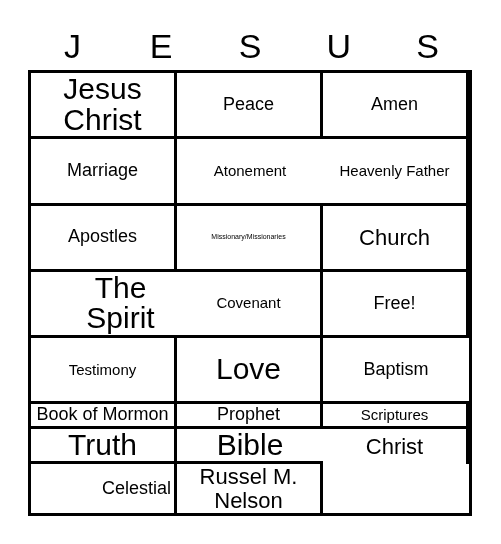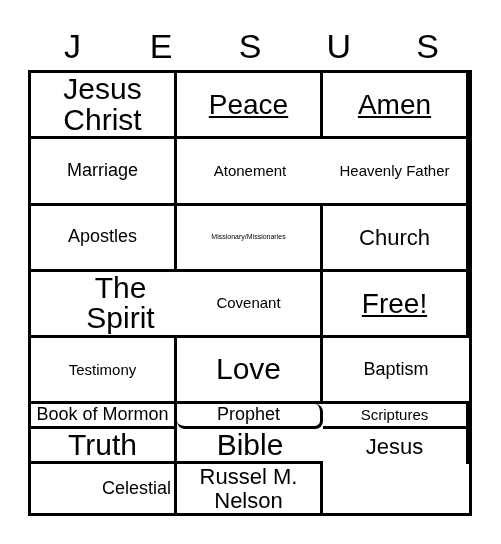--- a/index.html
+++ b/index.html
@@ -86,7 +86,7 @@
   .fs-sm  { font-size: 15px; line-height: 1.08; }
   .fs-md  { font-size: 18px; line-height: 1.08; }
   .fs-lg  { font-size: 22px; line-height: 1.06; }
-  .fs-xl  { font-size: 28px; line-height: 1.04; text-decoration: underline; }
+  .fs-xl  { font-size: 18px; line-height: 1.04; }
   .fs-xxl { font-size: 30px; line-height: 1.02; }
 </style>
 </head>

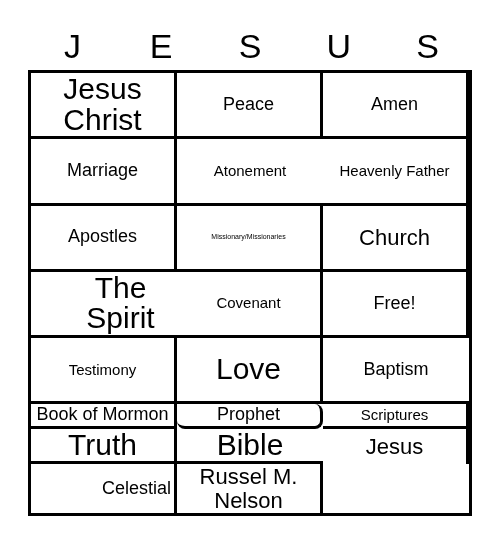--- a/index.html
+++ b/index.html
@@ -155,7 +155,7 @@
     <div class="bingo-cell" style="border-color: rgb(0, 0, 0); background: rgb(255, 255, 255);">
         <span class="cell-text fs-md">Book of Mormon</span>
       </div>
-    <div class="bingo-cell" style="border-color: rgb(0, 0, 0); background: rgb(255, 255, 255); border-radius: 8px;">
+    <div class="bingo-cell" style="border-color: rgb(0, 0, 0); background: rgb(255, 255, 255);">
         <span class="cell-text fs-md">Prophet</span>
       </div>
     <div class="bingo-cell" style="border-color: rgb(0, 0, 0); background: rgb(255, 255, 255);">

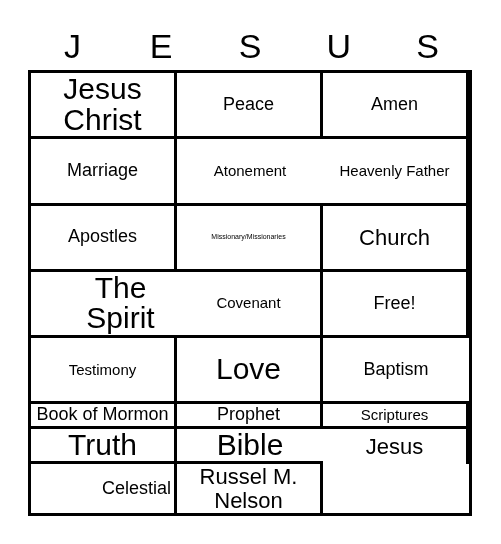--- a/index.html
+++ b/index.html
@@ -169,7 +169,7 @@
         <span class="cell-text fs-xxl">Bible</span>
       </div>
     <div class="bingo-cell" style="border-color: rgb(0, 0, 0); background: rgb(255, 255, 255);">
-        <span class="cell-text fs-lg">Jesus</span>
+        <span class="cell-text fs-lg">Christ</span>
       </div>
     <div class="bingo-cell" style="border-color: rgb(0, 0, 0); background: rgb(255, 255, 255); text-align: right;">
         <span class="cell-text fs-md">Celestial</span>

